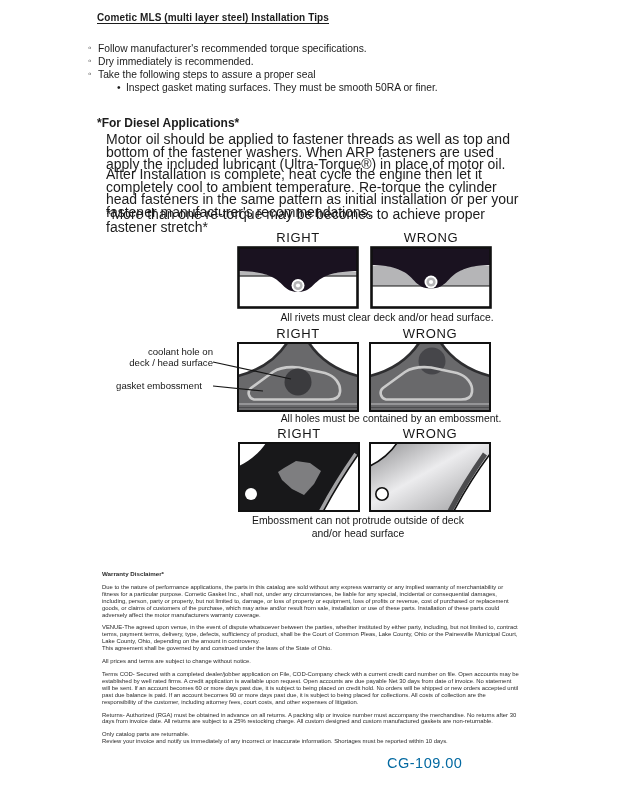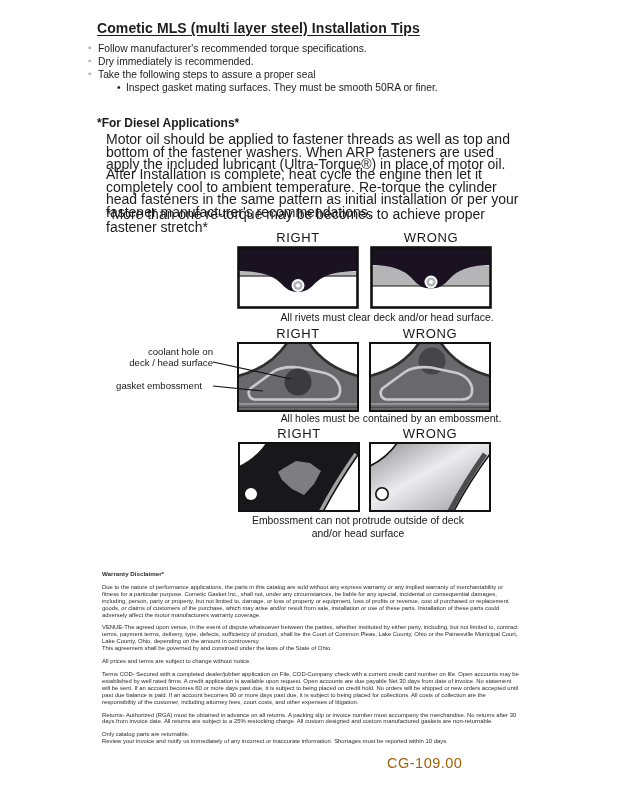--- a/index.html
+++ b/index.html
@@ -10,7 +10,7 @@
   }
   .abs{position:absolute;}
   .title{
-    left:97px;top:20px;font-size:14px;font-weight:bold;
+    left:97px;top:12px;font-size:10px;font-weight:bold;
     text-decoration:underline;text-underline-offset:2px;letter-spacing:.1px;
   }
   .tips{left:88px;top:42px;width:440px;font-size:10.3px;line-height:13px;}

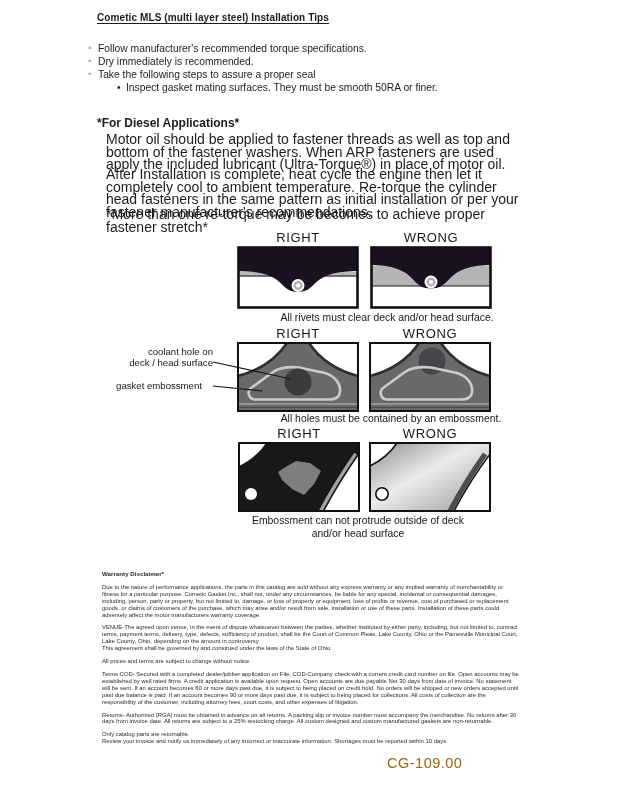--- a/index.html
+++ b/index.html
@@ -43,7 +43,7 @@
   .warranty{left:102px;top:571px;width:417px;font-size:5.9px;line-height:6.9px;color:#2a2a2a;}
   .warranty h3{font-size:6.2px;margin:0 0 6px 0;}
   .warranty p{margin:0 0 6px 0;white-space:pre-line;}
-  .footer-code{left:387px;top:755px;font-size:14.5px;letter-spacing:.5px;color:#a16207;}
+  .footer-code{left:387px;top:755px;font-size:14.5px;letter-spacing:.5px;color:#0369a1;}
   .preline{white-space:pre-line;}
 </style>
 </head>

